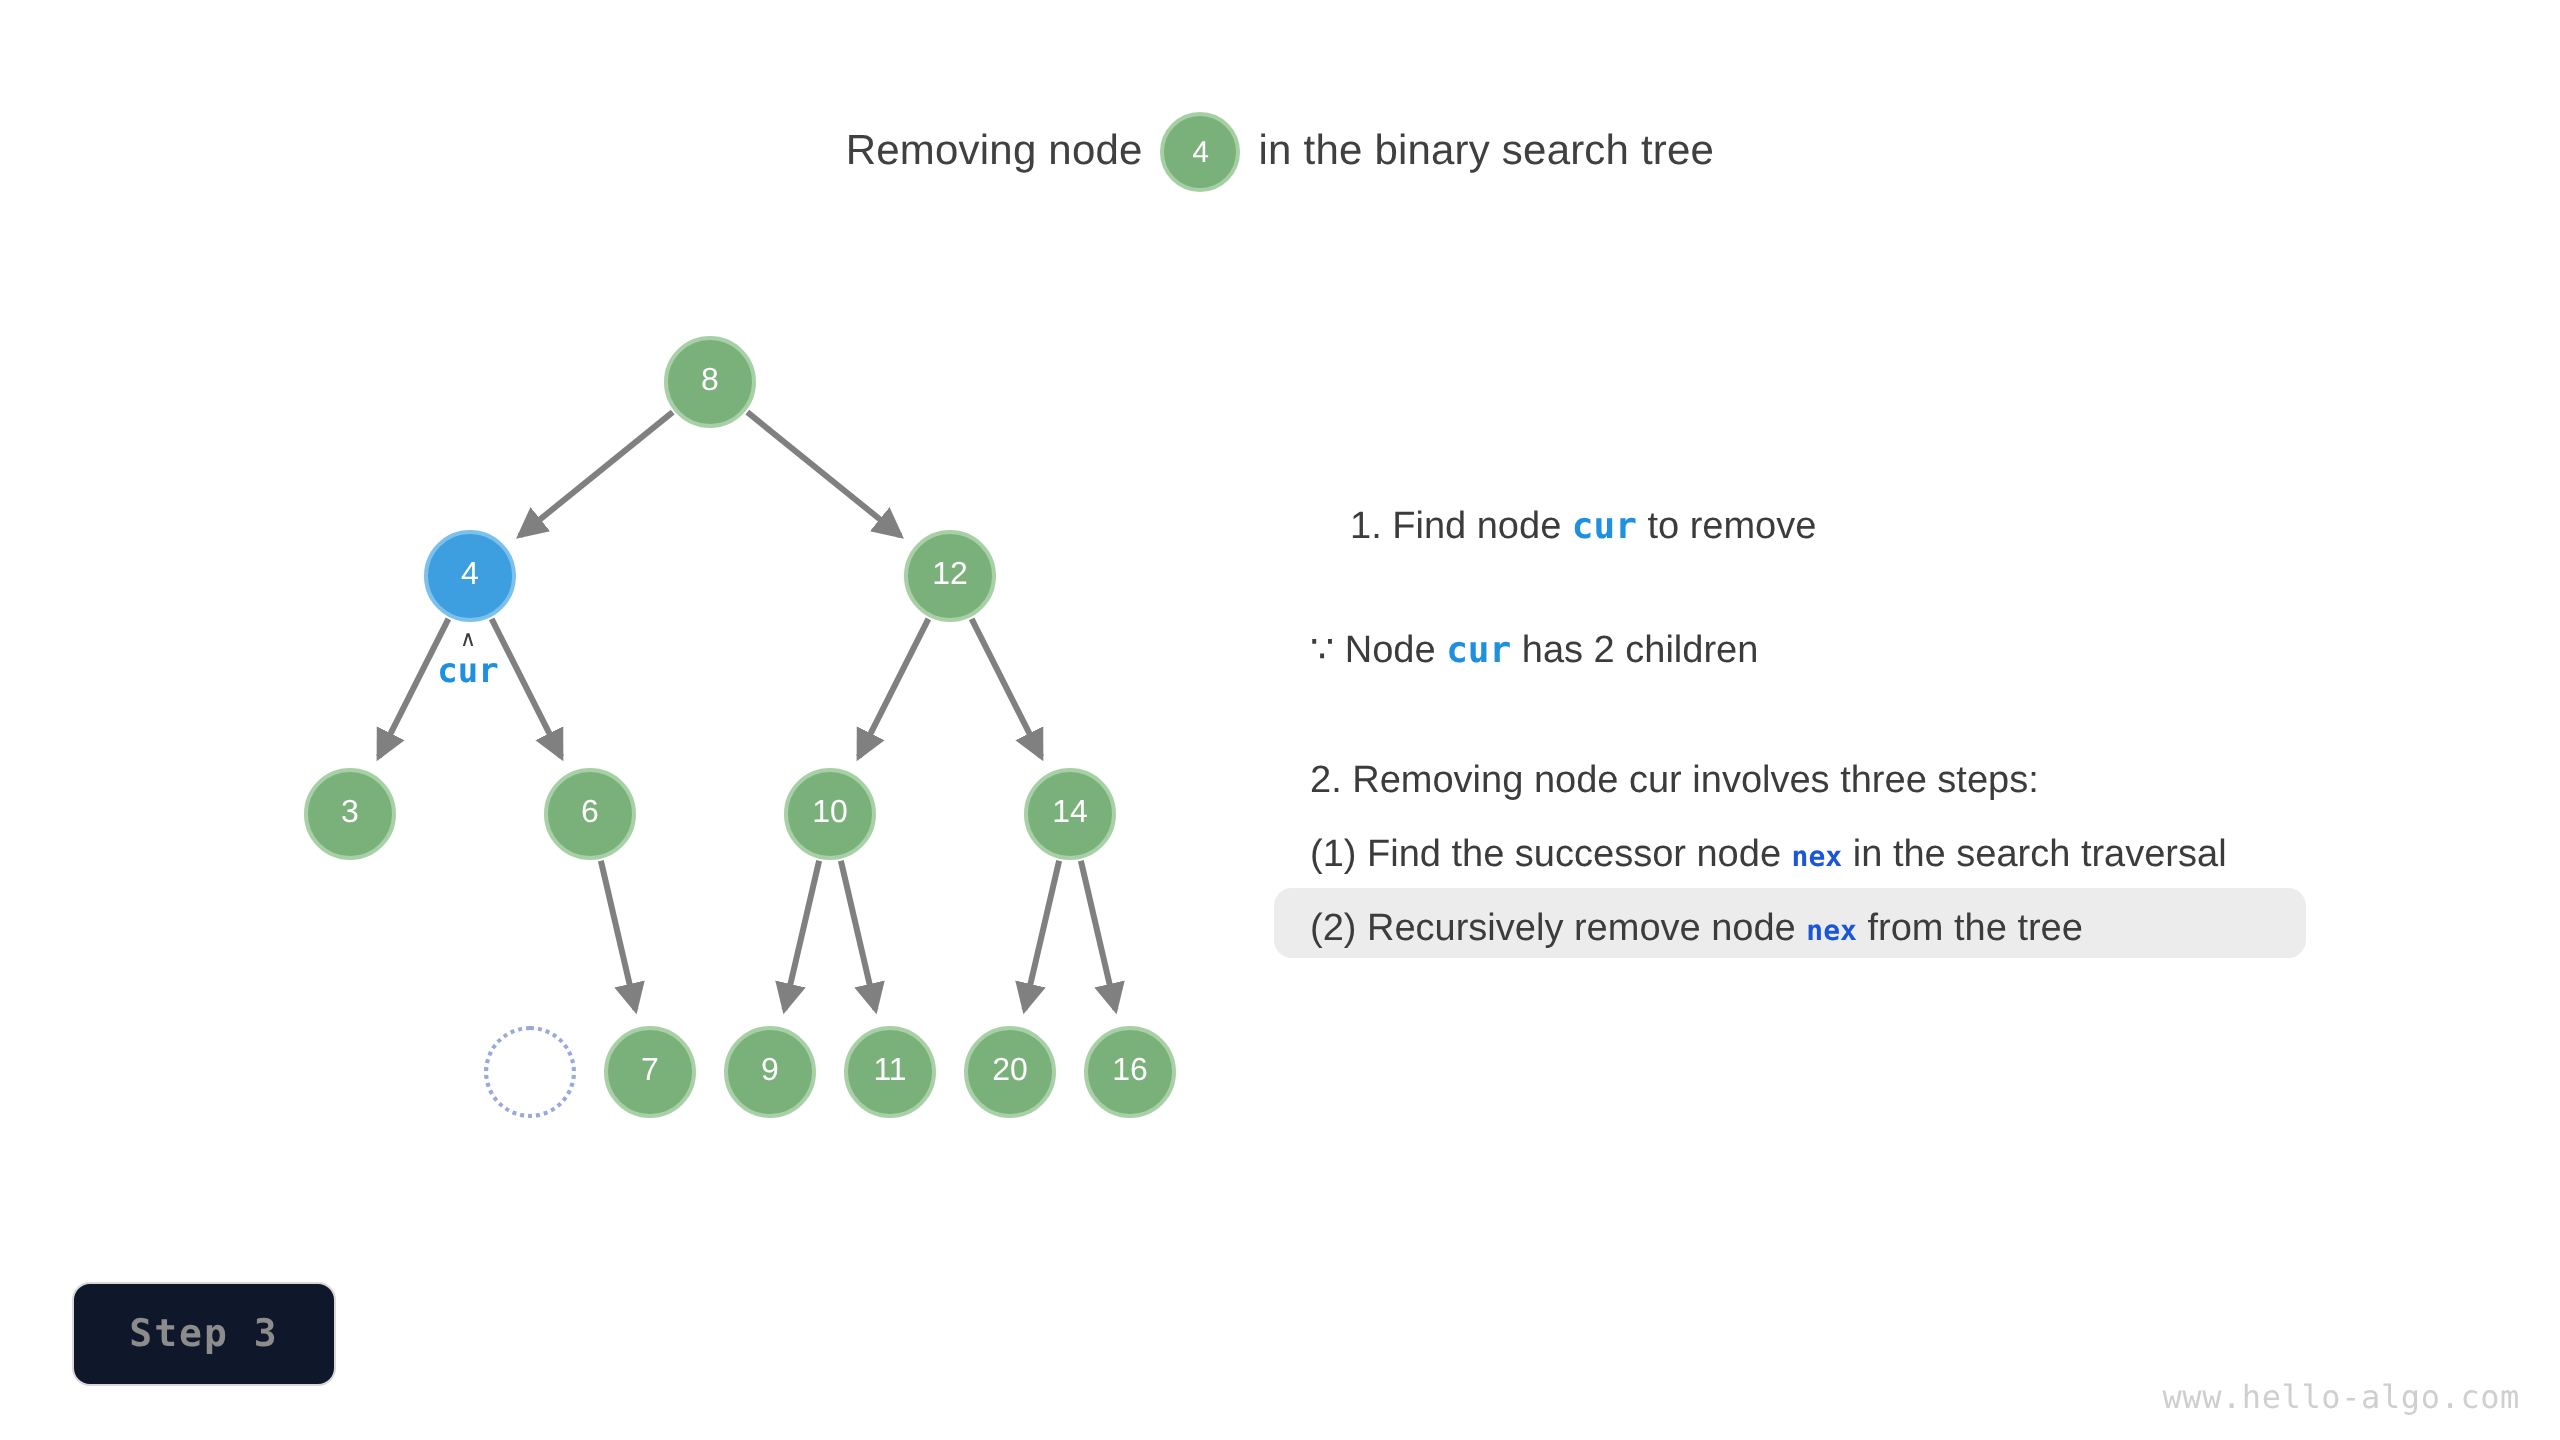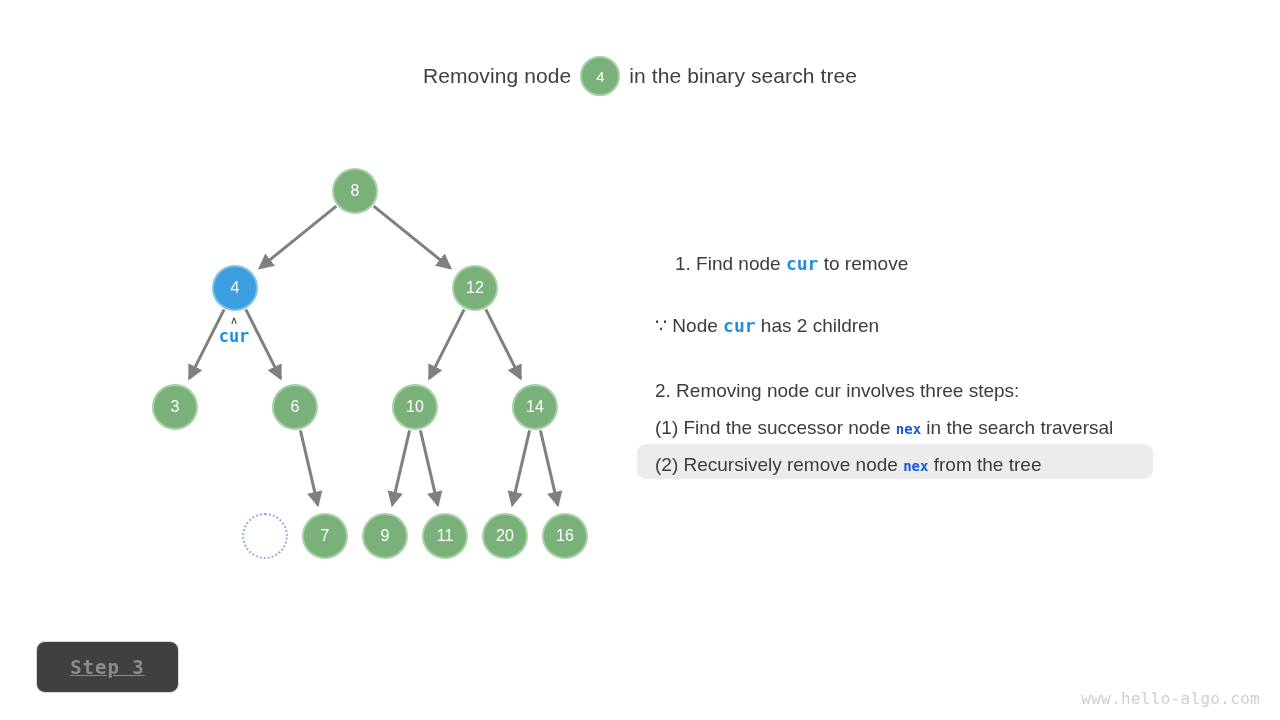--- a/index.html
+++ b/index.html
@@ -158,11 +158,11 @@
     position: absolute;
     left: 36px;
     top: 641px;
-    width: 143px;
+    width: 132px;
     height: 52px;
     border: 1.5px solid #d8d8d8;
     border-radius: 9px;
-    background: #404040;
+    background: #0f172a;
     display: flex;
     align-items: center;
     justify-content: center;
@@ -172,7 +172,6 @@
     color: #8c8c8c;
     letter-spacing: 1px;
     box-sizing: border-box;
-    text-decoration: underline;
   }
 
   

